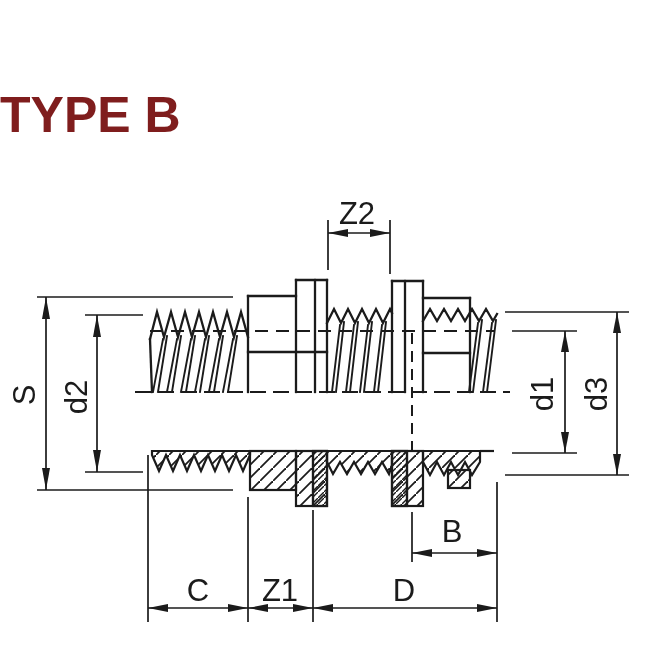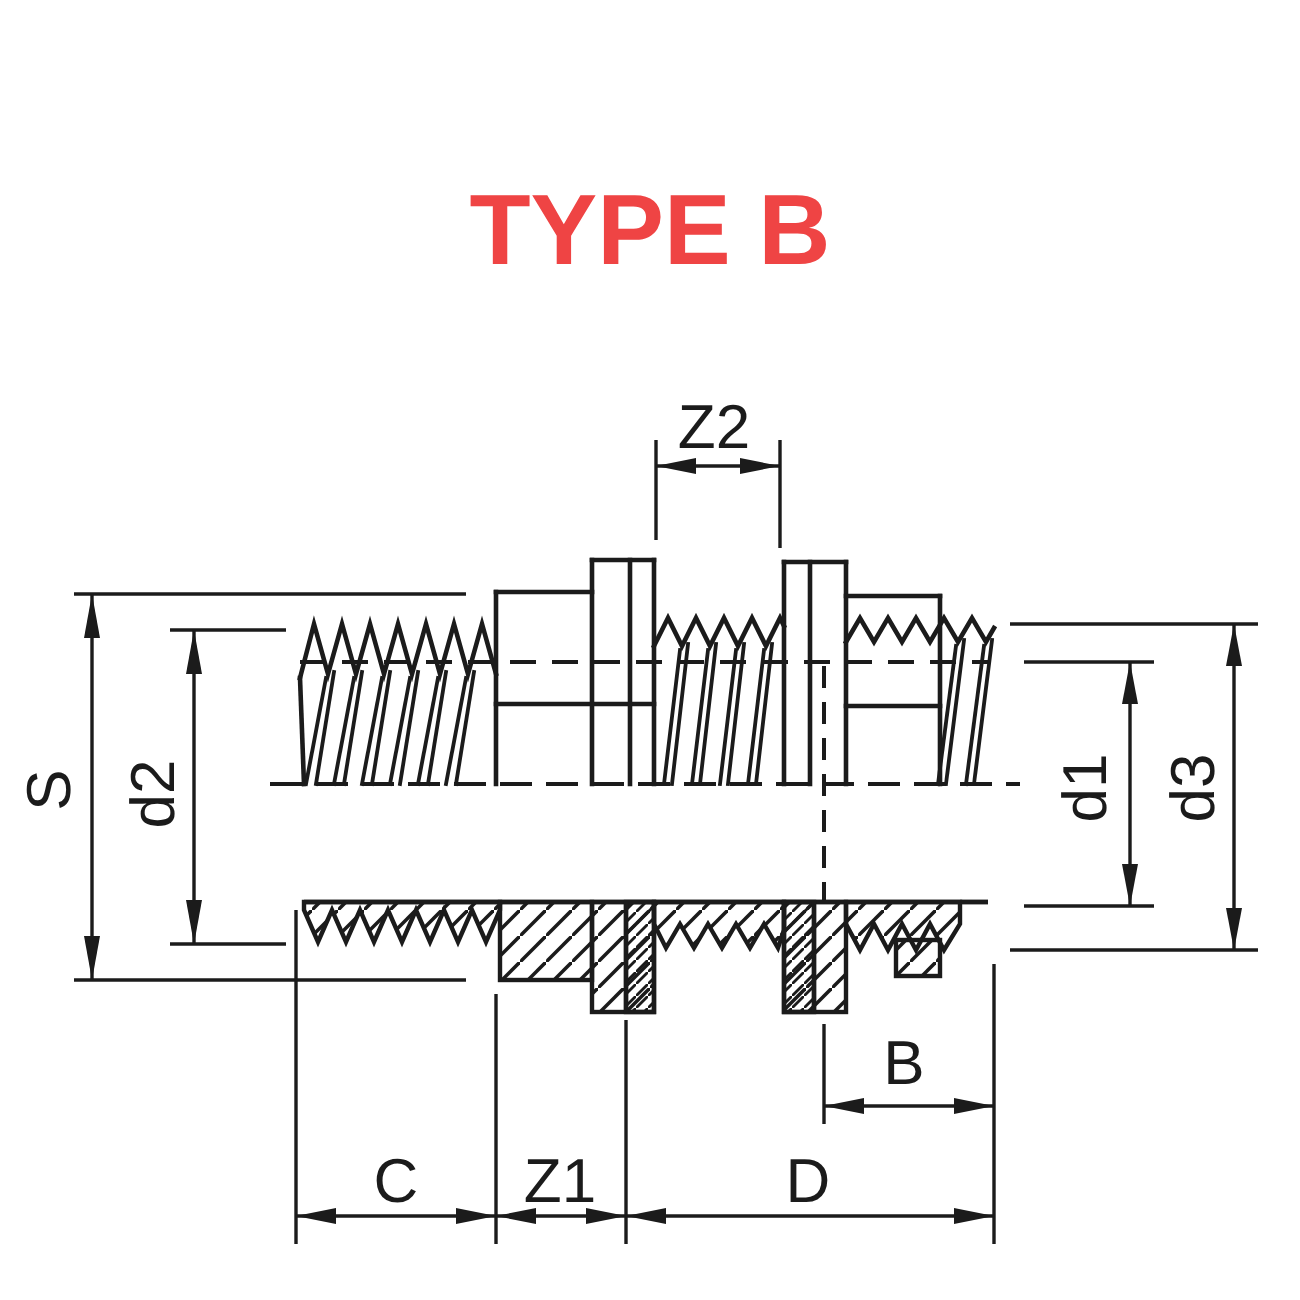--- a/index.html
+++ b/index.html
@@ -13,11 +13,11 @@
   .title{
     position:absolute;
     top:86px;left:0;width:650px;
-    text-align:center;
+    text-align:left;
     font-size:50px;
     font-weight:700;
     letter-spacing:0px;
-    color:#ef4444;
+    color:#7f1d1d;
     margin:0;
   }
   svg text{

